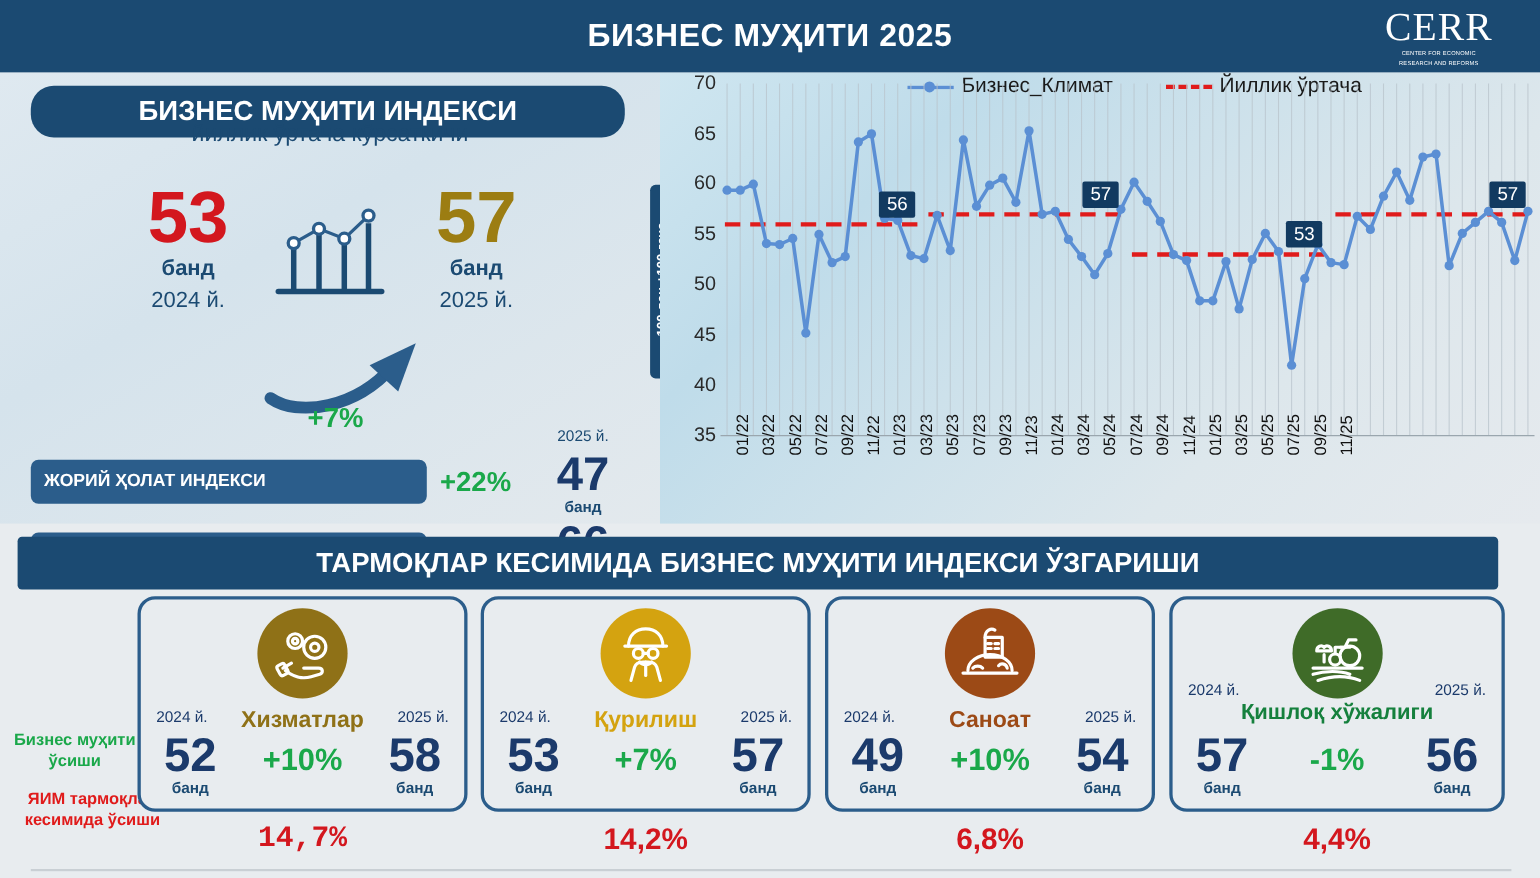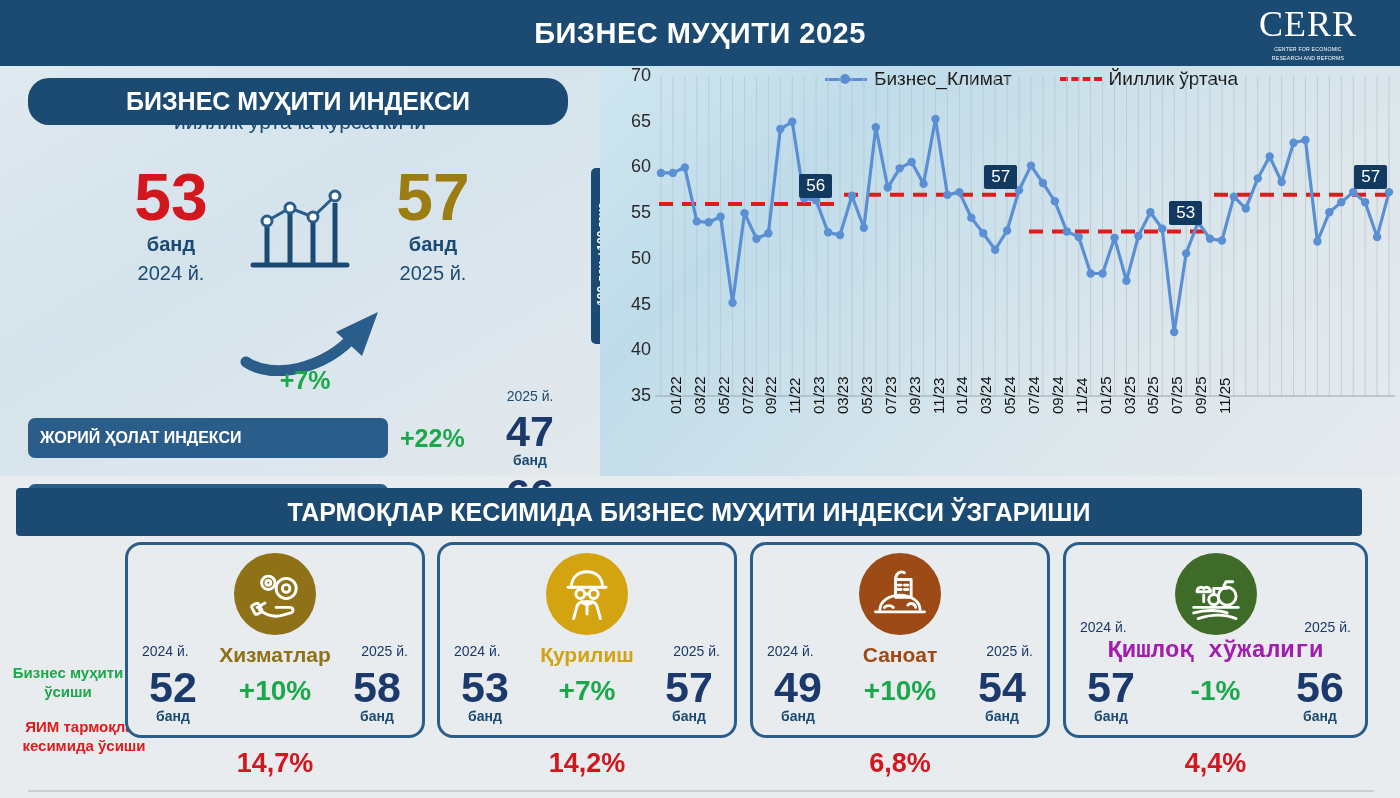--- a/index.html
+++ b/index.html
@@ -526,7 +526,7 @@
       </div>
       <div class="card-years card-y-left" style="top: 74px;">2024 й.</div>
       <div class="card-years card-y-right" style="top: 74px;">2025 й.</div>
-      <div class="card-name" style="color: #a21caf; top: 92px; font-size: 24px; font-family: Liberation Mono, monospace;">Қишлоқ хўжалиги</div>
+      <div class="card-name" style="color: #15803d; top: 92px; font-size: 20px;">Қишлоқ хўжалиги</div>
       <div class="card-side l">
         <div class="n">57</div>
         <div class="b">банд</div>

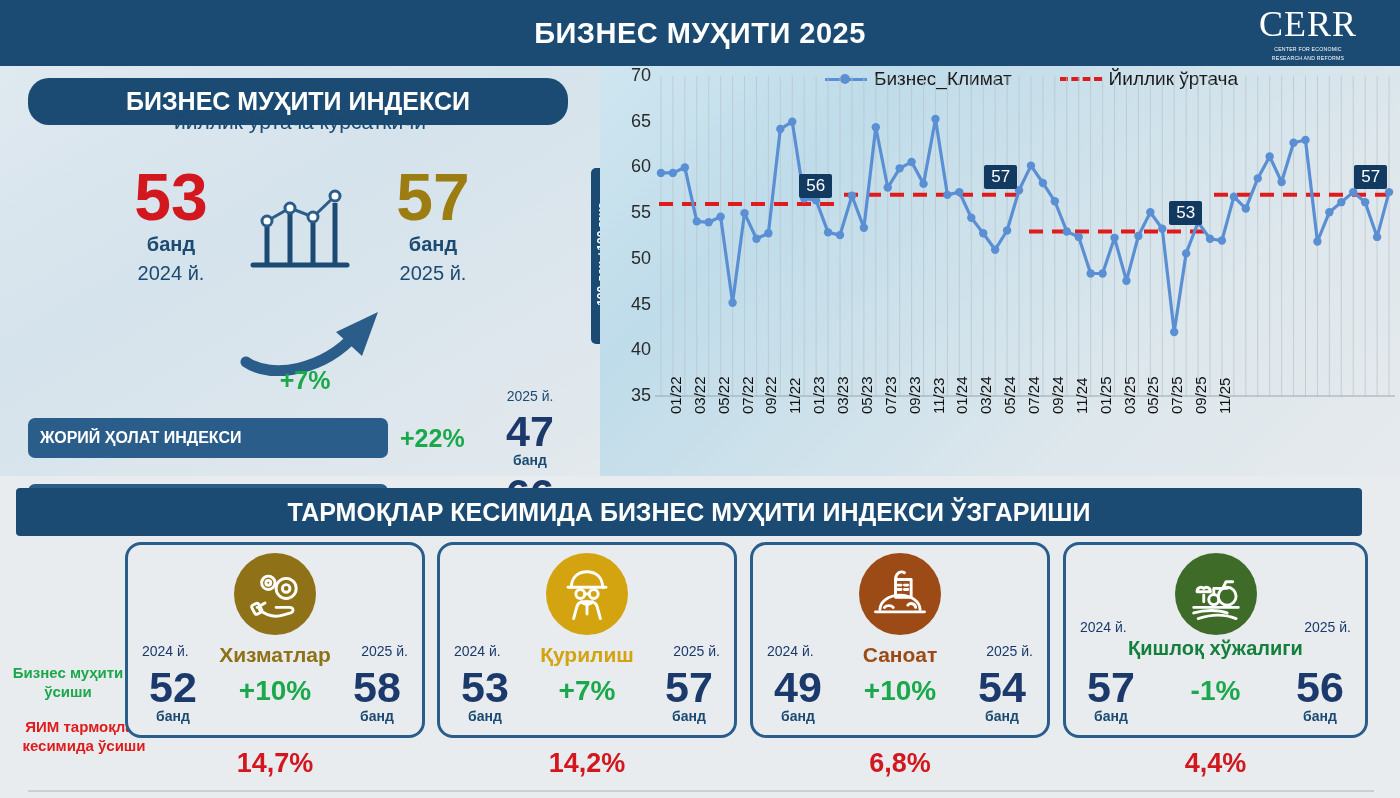--- a/index.html
+++ b/index.html
@@ -452,7 +452,7 @@
         <div class="b">банд</div>
       </div>
     </div>
-    <div class="card-gdp" style="left: 125px; width: 300px;">14,7%</div>
+    <div class="card-gdp" style="left: 125px; width: 300px; font-family: Liberation Mono, monospace;">14,7%</div>
     <div class="card" style="left: 437px; width: 300px;">
       <div class="card-icon" style="background:#d4a310">
         <svg viewBox="0 0 52 52" width="58" height="58">

